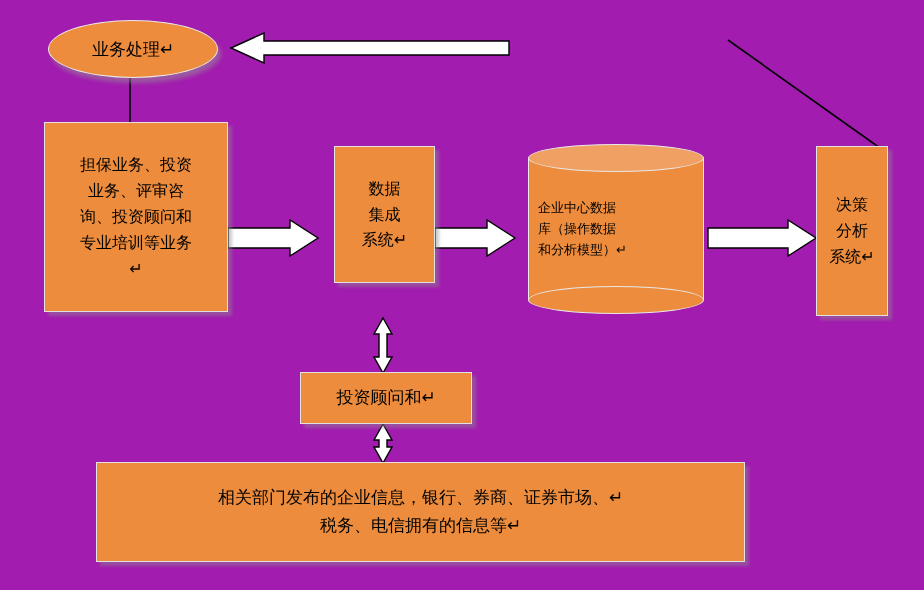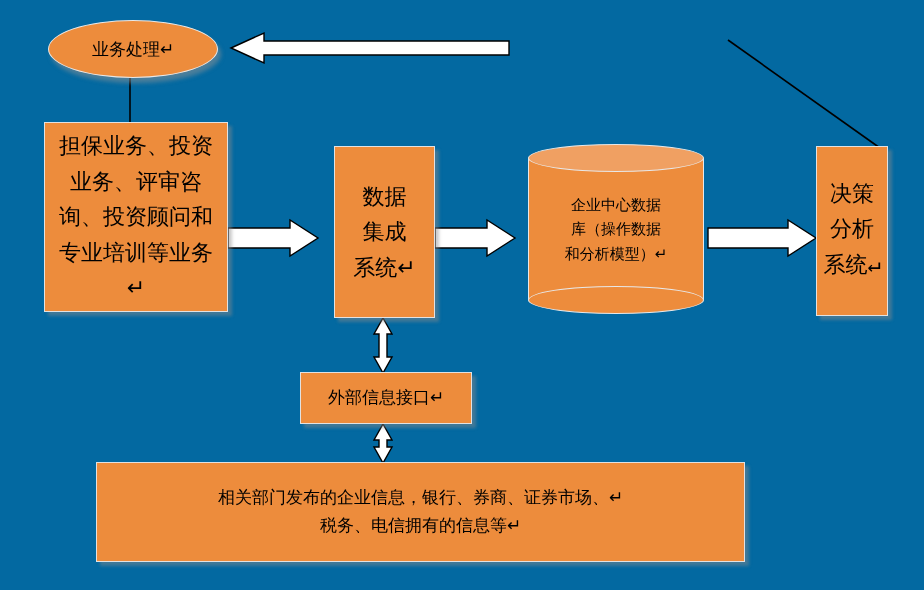--- a/index.html
+++ b/index.html
@@ -14,7 +14,7 @@
     position: relative;
     width: 924px;
     height: 590px;
-    background: #0369a1;
+    background: #a21caf;
     overflow: hidden;
   }
 

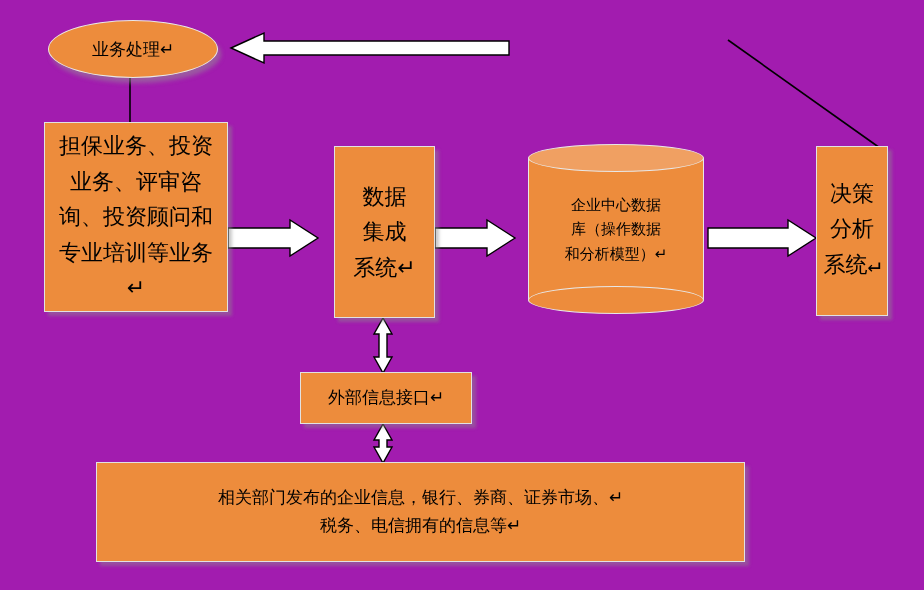--- a/index.html
+++ b/index.html
@@ -29,7 +29,7 @@
     justify-content: center;
     text-align: center;
     line-height: 1.62;
-    font-size: 22px;
+    font-size: 16px;
     box-shadow: 4px 4px 3px rgba(140,140,140,0.45);
   }
   .node .txt {

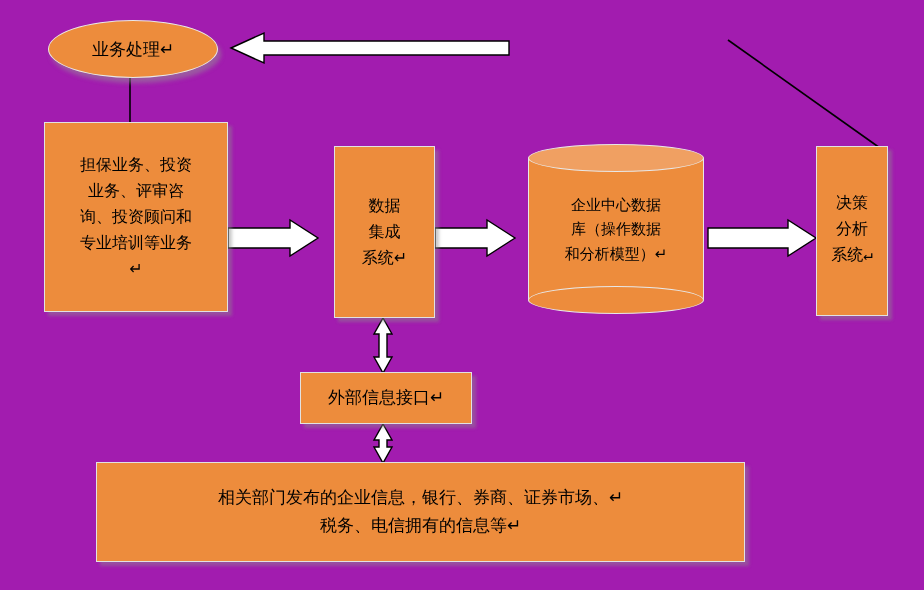--- a/index.html
+++ b/index.html
@@ -157,7 +157,7 @@
 ↵</span>
   </div>
 
-  <div class="node" style="left:334px; top:146px; width:101px; height:172px;justify-content:flex-end;">
+  <div class="node" style="left:334px; top:146px; width:101px; height:137px;justify-content:flex-end;">
     <span class="txt">数据
 集成
 系统↵</span>

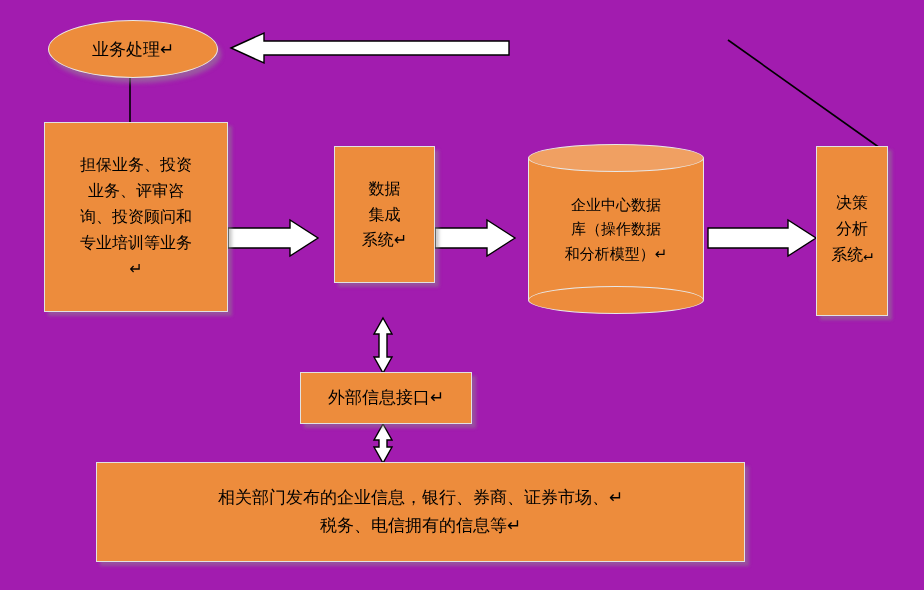--- a/index.html
+++ b/index.html
@@ -101,8 +101,7 @@
     left: 0; right: 0;
     top: 50%;
     transform: translateY(-50%);
-    text-align: center;
-    font-size: 15px;
+    font-size: 13px;
     line-height: 1.62;
     color: #000;
     white-space: pre-line;

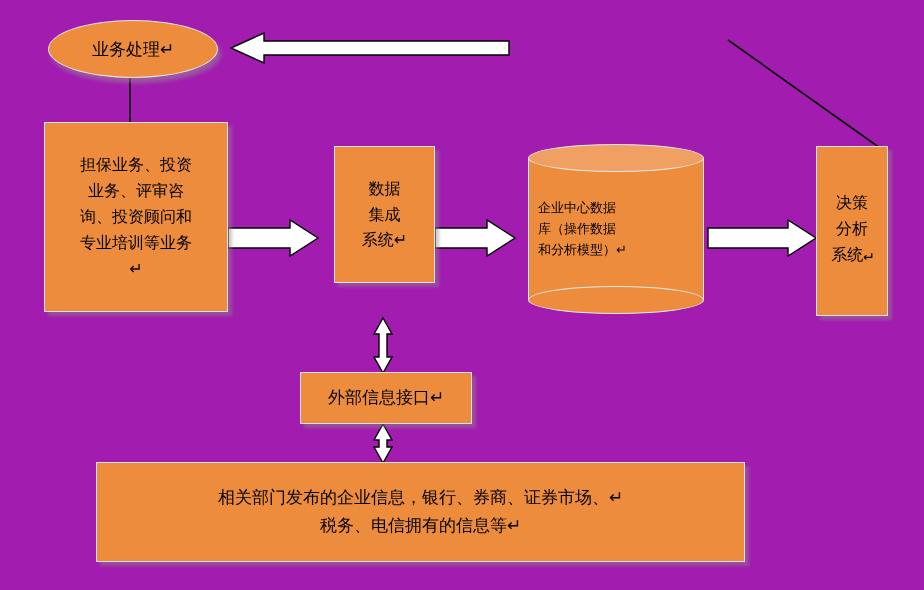--- a/index.html
+++ b/index.html
@@ -172,7 +172,7 @@
 和分析模型）↵</div>
   </div>
 
-  <div class="node" style="left:816px; top:146px; width:72px; height:170px;font-family:Liberation Mono, monospace;">
+  <div class="node" style="left:816px; top:146px; width:72px; height:170px;">
     <span class="txt">决策
 分析
 系统↵</span>

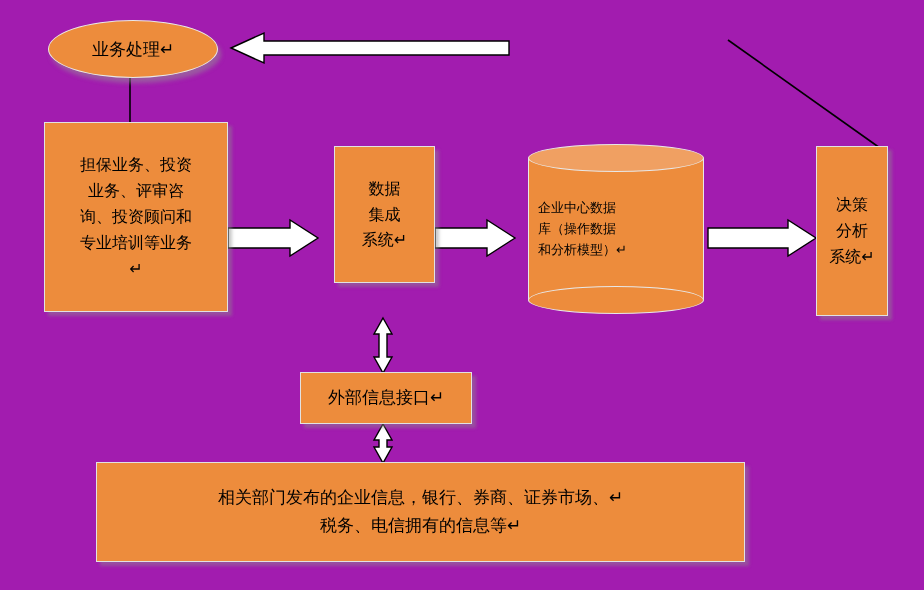--- a/index.html
+++ b/index.html
@@ -179,7 +179,7 @@
   </div>
 
   <div class="node" style="left:300px; top:372px; width:172px; height:52px; font-size:17px;">
-    <span class="txt">外部信息接口↵</span>
+    <span class="txt">投资顾问和↵</span>
   </div>
 
   <div class="node" style="left:96px; top:462px; width:649px; height:100px; font-size:17px;">

